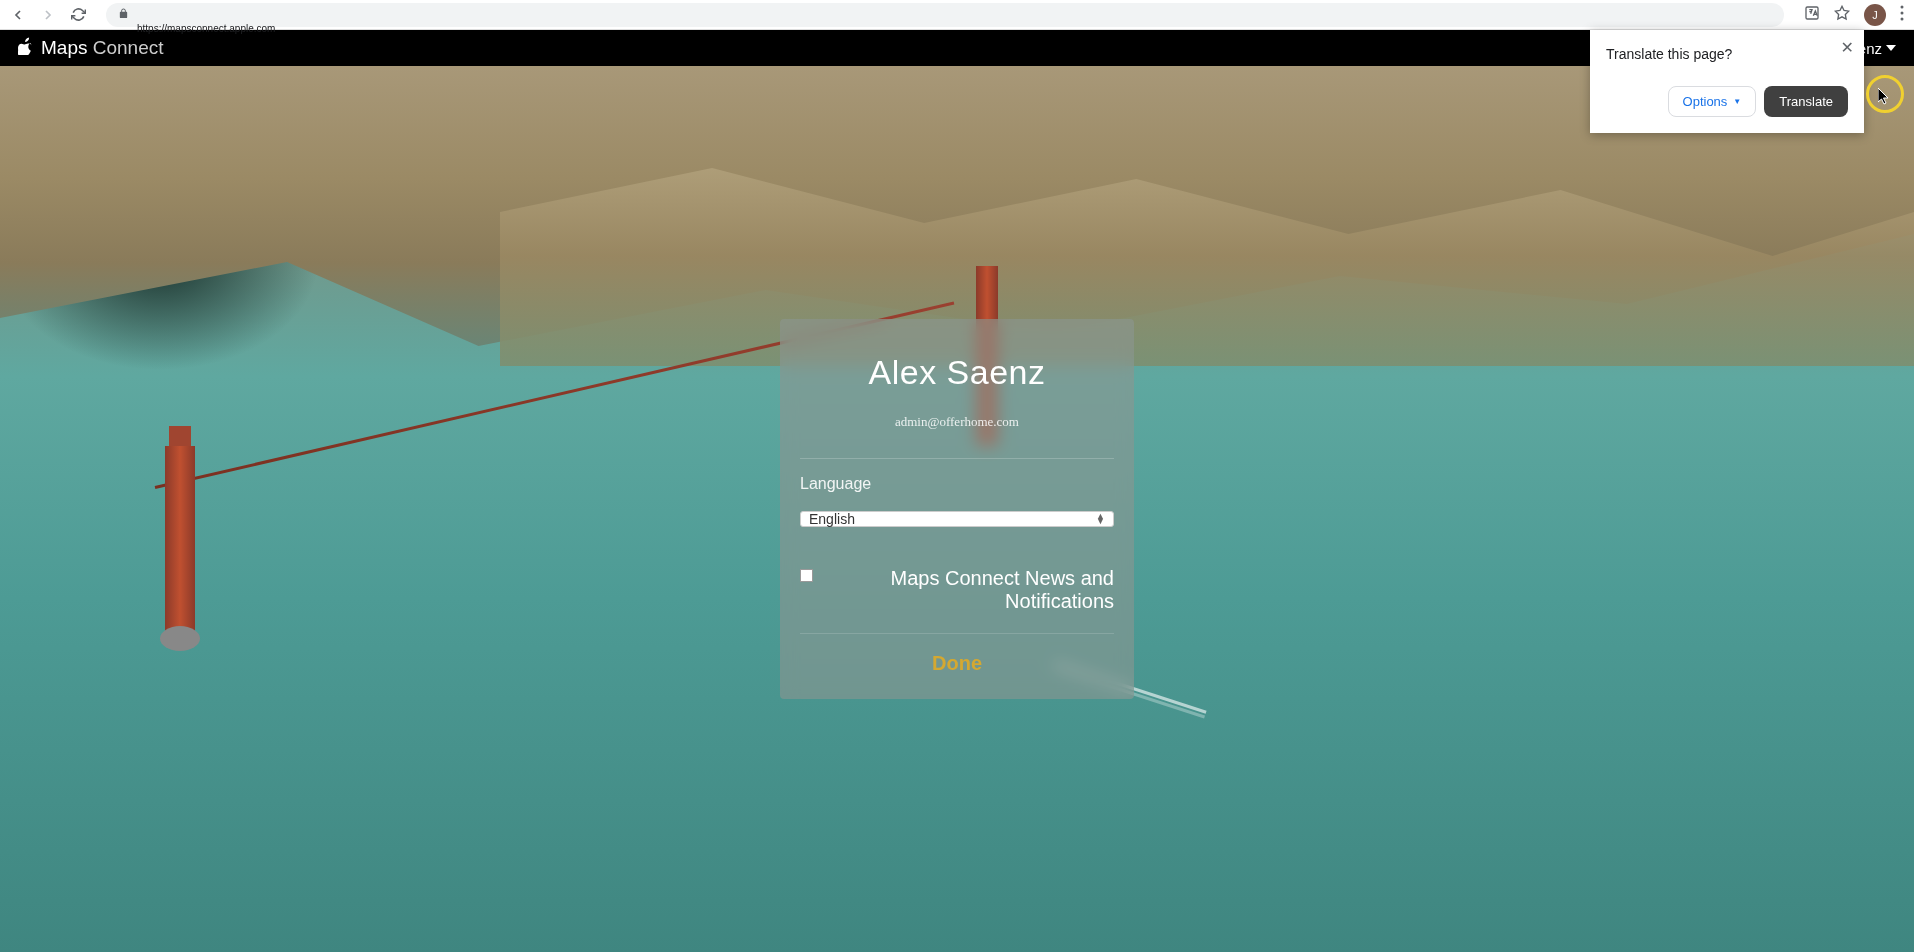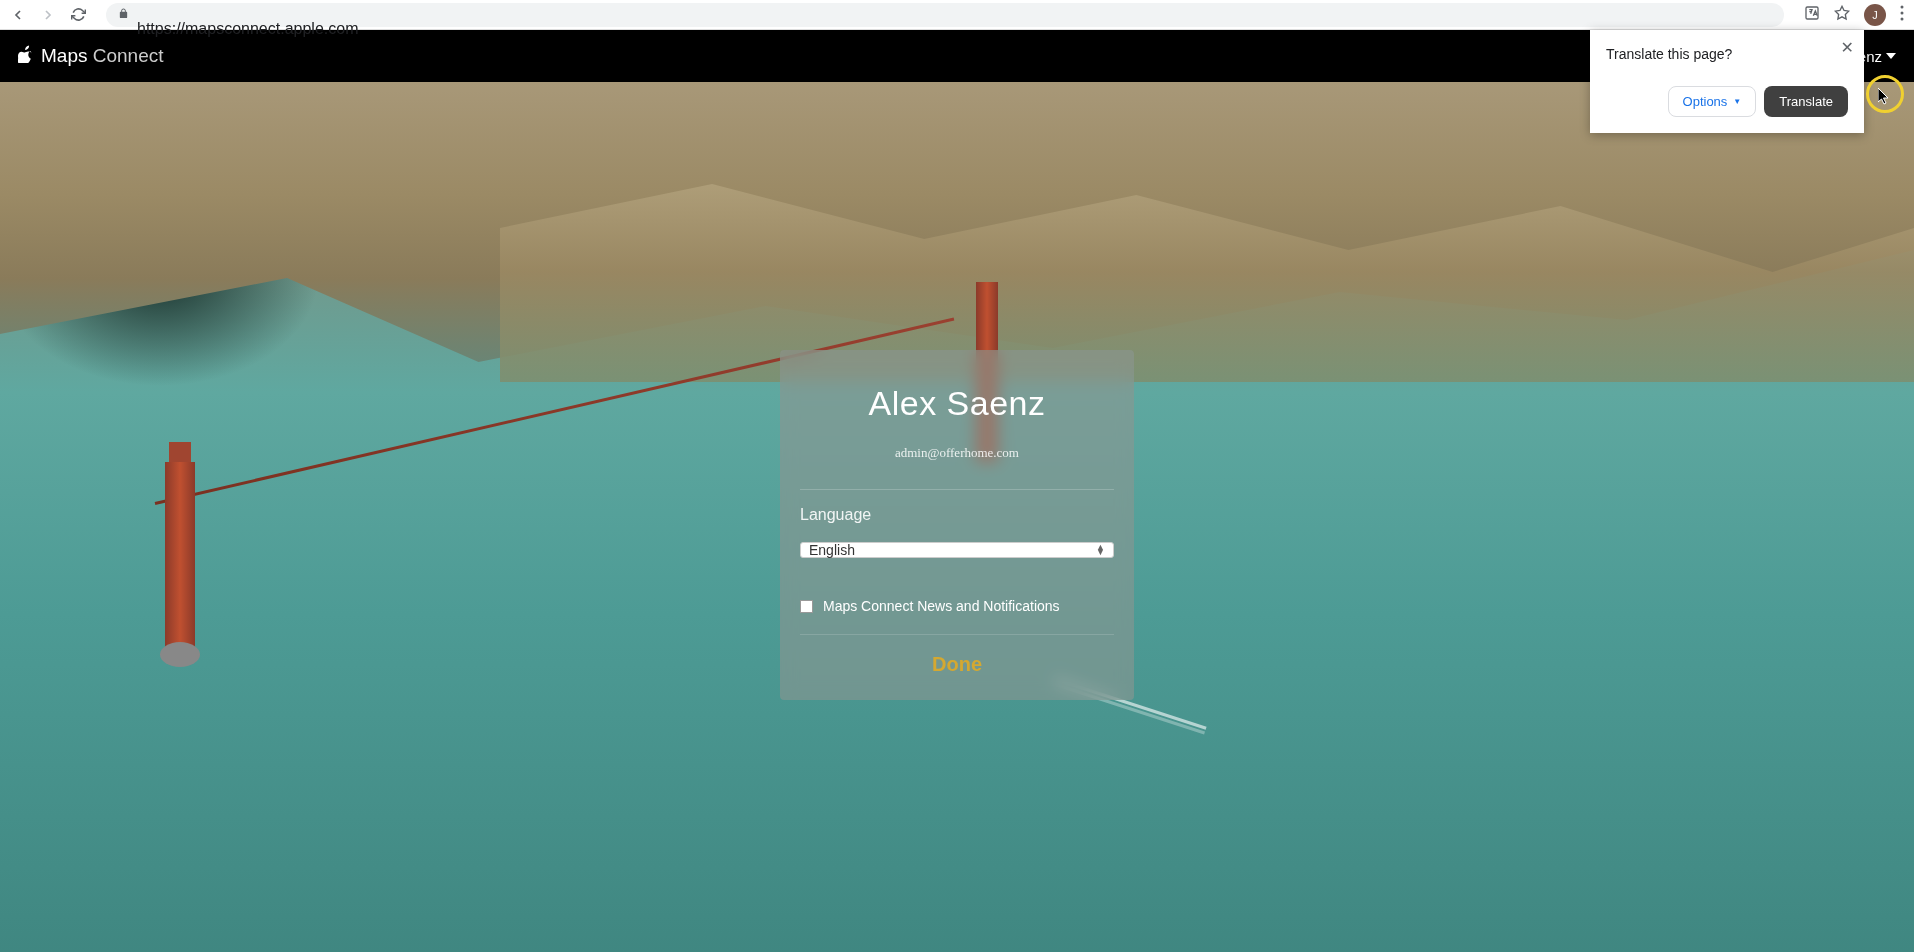--- a/index.html
+++ b/index.html
@@ -12,7 +12,7 @@
     .nav-btn.disabled { color: #bdc1c6; }
     .url-bar { flex: 1; display: flex; align-items: center; background: #f1f3f4; border-radius: 14px; height: 24px; padding: 0 12px; gap: 8px; margin: 0 8px; }
     .lock-icon { color: #5f6368; font-size: 12px; }
-    .url-text { color: #202124; font-size: 16px; flex: 1; margin-top: 28px; }
+    .url-text { color: #202124; font-size: 10px; flex: 1; margin-top: 28px; }
     .chrome-right { display: flex; gap: 14px; align-items: center; }
     .chrome-icon { color: #5f6368; cursor: pointer; }
     .avatar-circle { width: 22px; height: 22px; border-radius: 50%; background: #795548; color: #fff; font-size: 11px; display: flex; align-items: center; justify-content: center; }

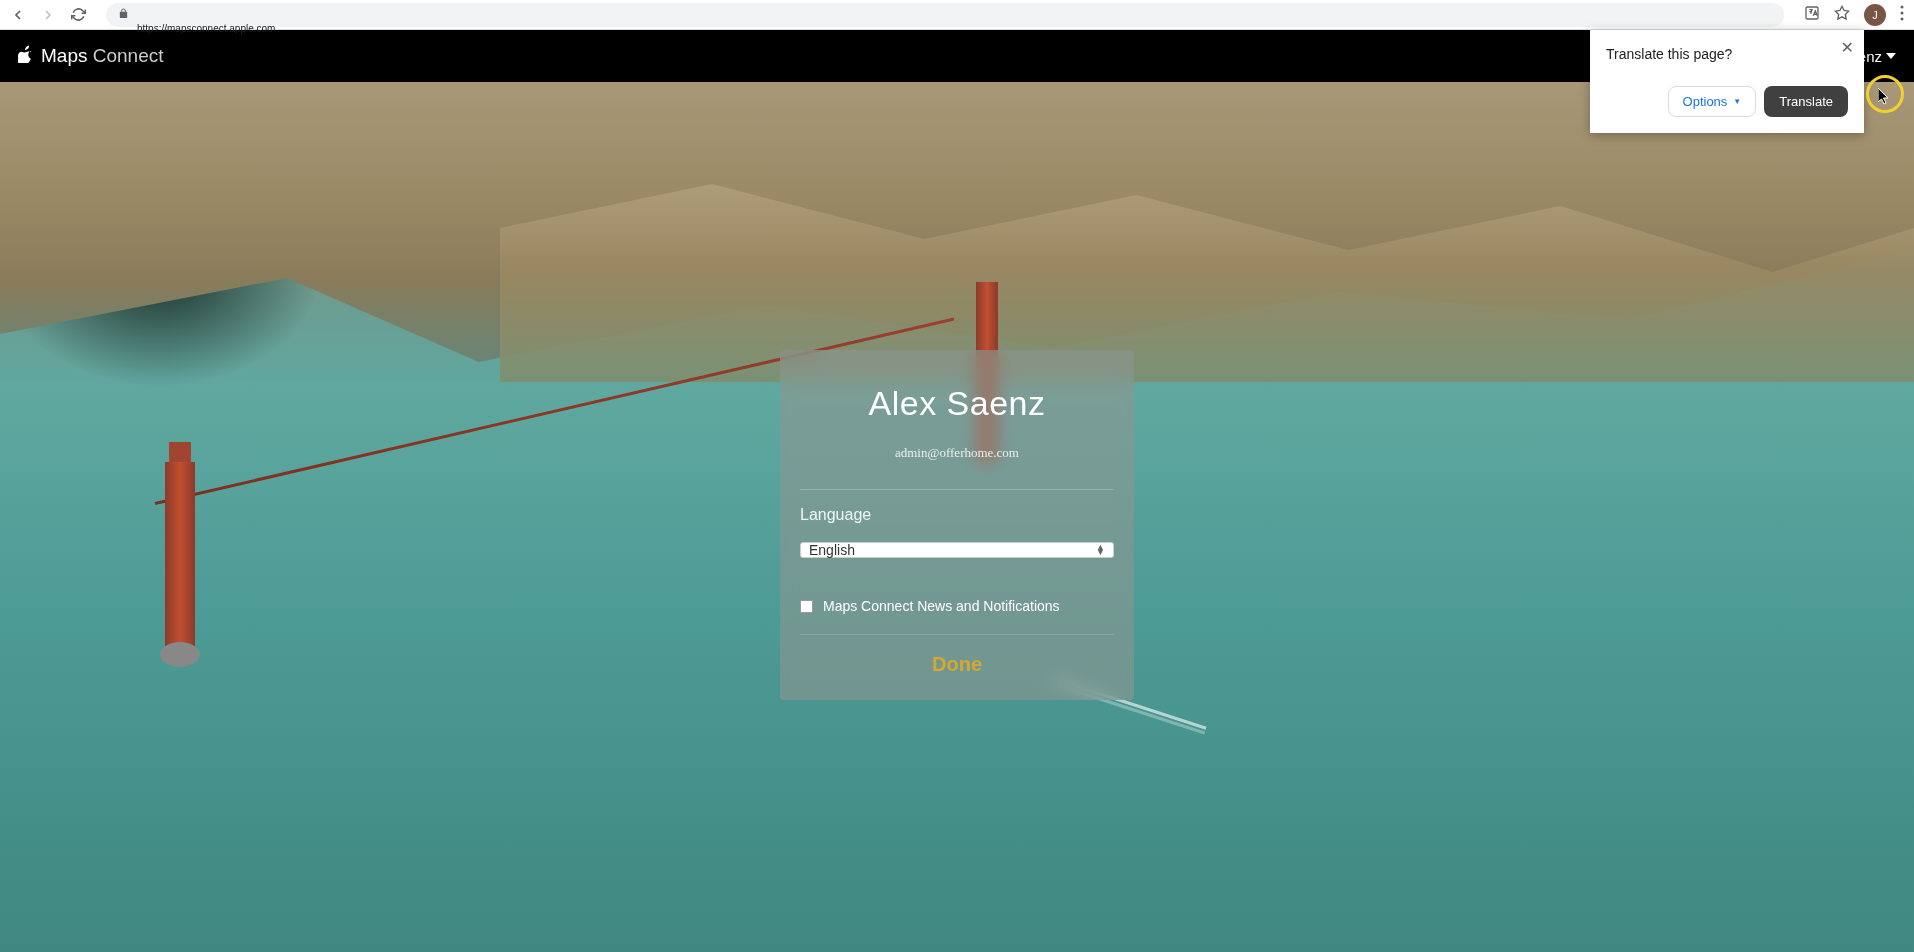--- a/index.html
+++ b/index.html
@@ -18,7 +18,7 @@
     .avatar-circle { width: 22px; height: 22px; border-radius: 50%; background: #795548; color: #fff; font-size: 11px; display: flex; align-items: center; justify-content: center; }
     
     
-    .header { height: 52px; background: #000; display: flex; align-items: center; padding: 0 18px; color: #fff; justify-content: space-between; }
+    .header { height: 36px; background: #000; display: flex; align-items: center; padding: 0 18px; color: #fff; justify-content: space-between; }
     .header-left { display: flex; align-items: center; gap: 8px; }
     .apple-logo { font-size: 18px; }
     .header-title { font-size: 19px; font-weight: 400; }

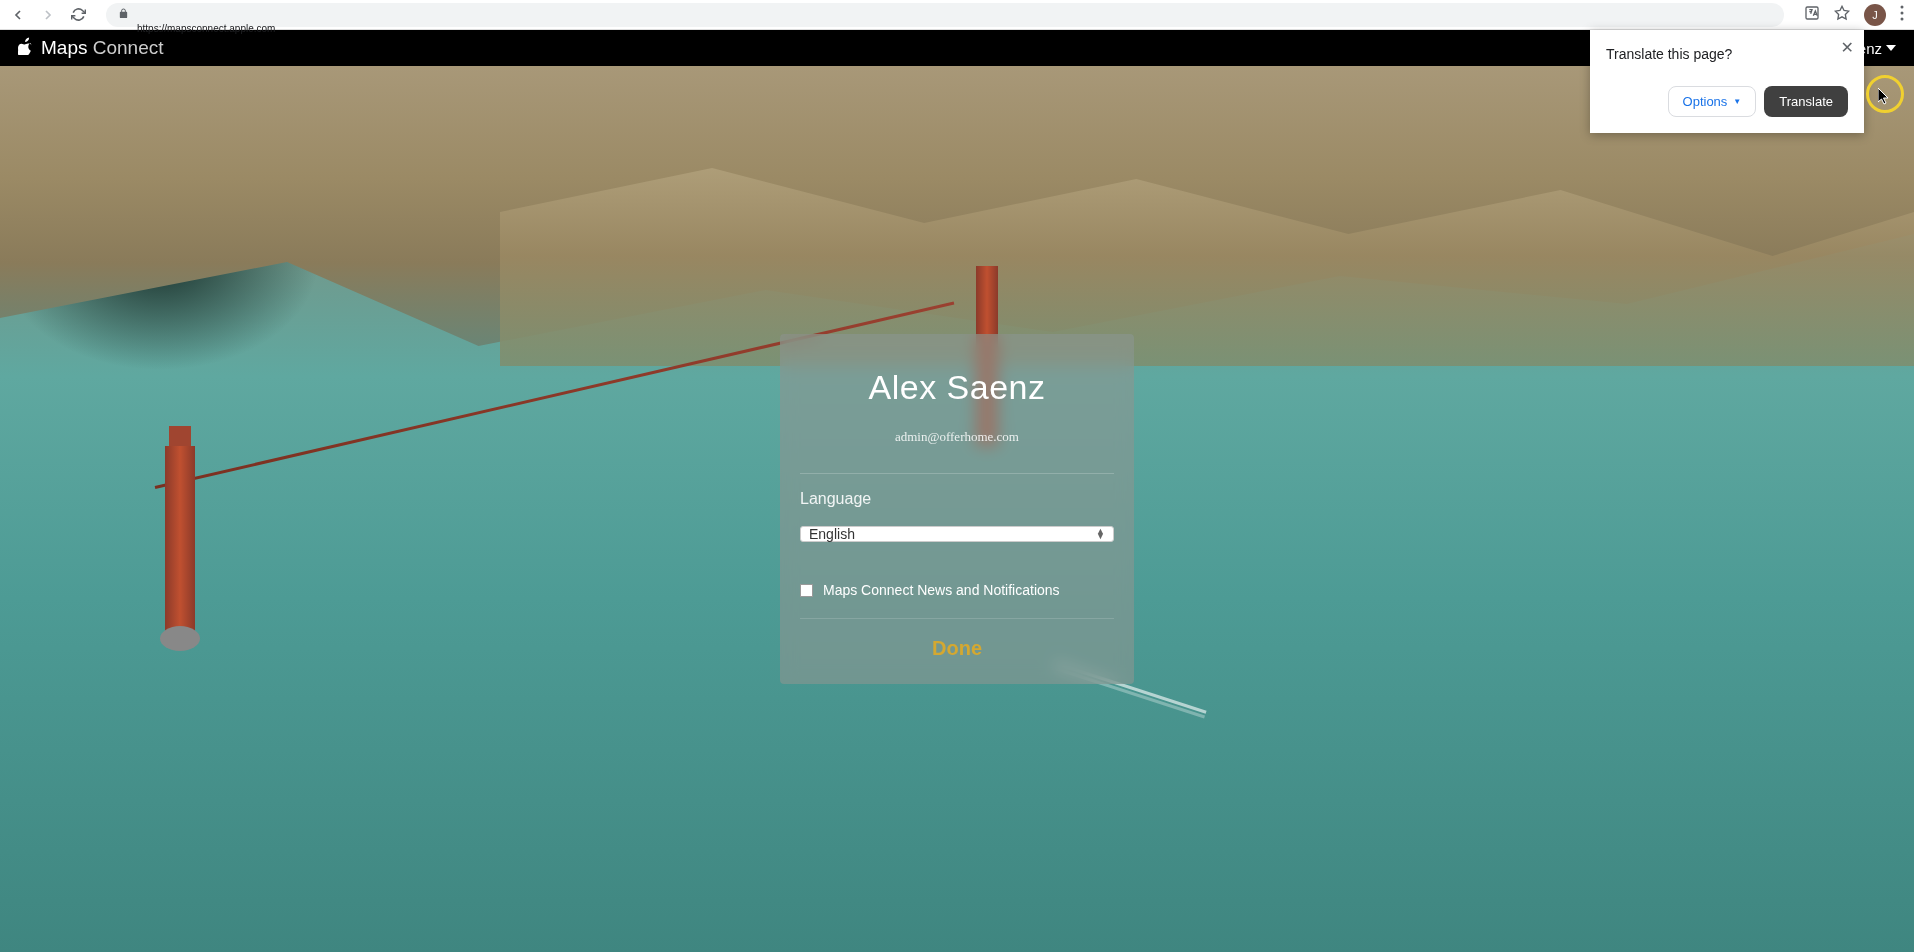--- a/index.html
+++ b/index.html
@@ -47,7 +47,7 @@
     .select-arrows { font-size: 9px; color: #666; line-height: 5px; }
     .modal-check-row { display: flex; align-items: flex-start; gap: 10px; margin-top: 40px; }
     .modal-checkbox { width: 13px; height: 13px; background: #fff; border: 1px solid #999; flex-shrink: 0; margin-top: 2px; }
-    .check-title { font-size: 14px; font-weight: 500; color: #fff; text-align: right; }
+    .check-title { font-size: 20px; font-weight: 500; color: #fff; text-align: right; }
     .check-desc { font-size: 12px; color: rgba(255,255,255,0.7); margin-top: 4px; line-height: 1.4; }
     .modal-divider2 { height: 1px; background: rgba(255,255,255,0.15); margin: 20px 0 18px; }
     .modal-done { text-align: center; font-size: 20px; color: #d4a831; cursor: pointer; font-weight: 700; }

